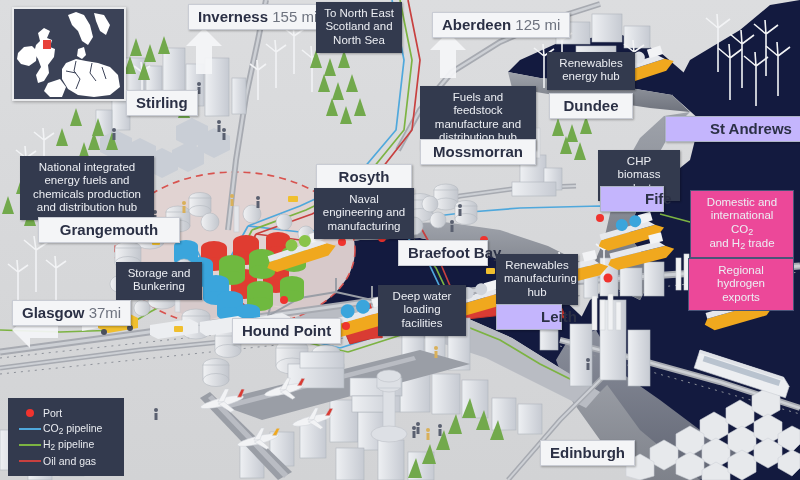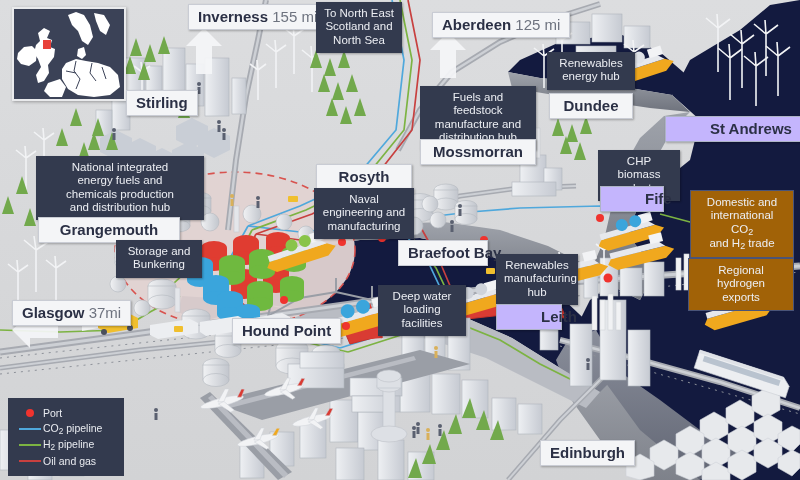--- a/index.html
+++ b/index.html
@@ -786,7 +786,7 @@
     <div><span>and H</span><sub>2</sub><span> trade</span></div>
   </div>
 
-  <div class="lbl desc" style="left:36px;top:156px;width:168px;">
+  <div class="lbl desc" style="left:20px;top:156px;width:134px;">
     <span style="white-space:pre-line;">National integrated
 energy fuels and
 chemicals production

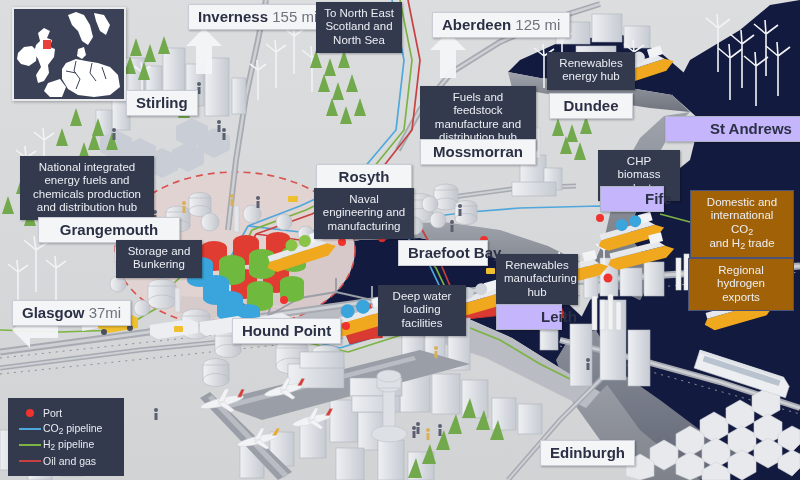--- a/index.html
+++ b/index.html
@@ -17,7 +17,7 @@
   .place.blue{background:#c4b5fd;border-color:#aeb4c6;padding-left:44px;}
   .desc{background:#333a4e;color:#eceef3;font-size:11.5px;font-weight:400;
         padding:5px 8px 6px;box-shadow:1px 1px 2px rgba(0,0,0,.3);}
-  .desc.onsea{background:#a16207;border:1px solid #4a5478;box-shadow:none;}
+  .desc.onsea{background:#ec4899;border:1px solid #4a5478;box-shadow:none;}
   sub{font-size:78%;vertical-align:-2px;}
 
   

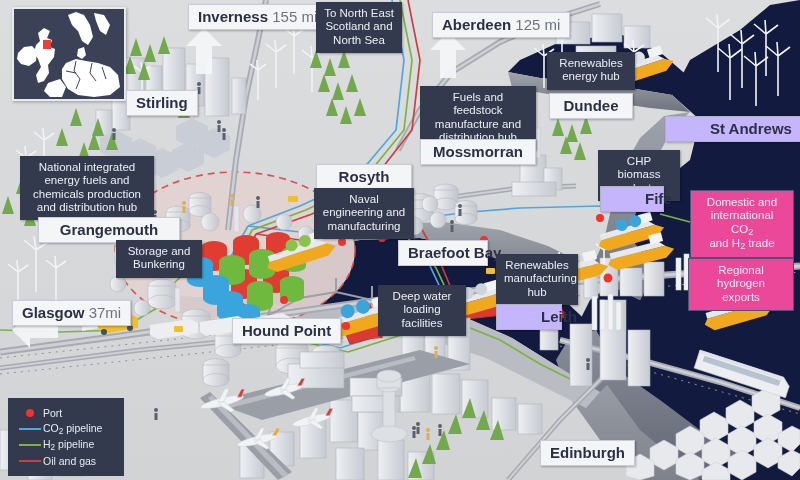--- a/index.html
+++ b/index.html
@@ -805,7 +805,7 @@
 manufacturing</span>
   </div>
 
-  <div class="lbl desc" style="left:116px;top:240px;width:86px;">
+  <div class="lbl desc" style="left:116px;top:262px;width:86px;">
     <span style="white-space:pre-line;">Storage and
 Bunkering</span>
   </div>

